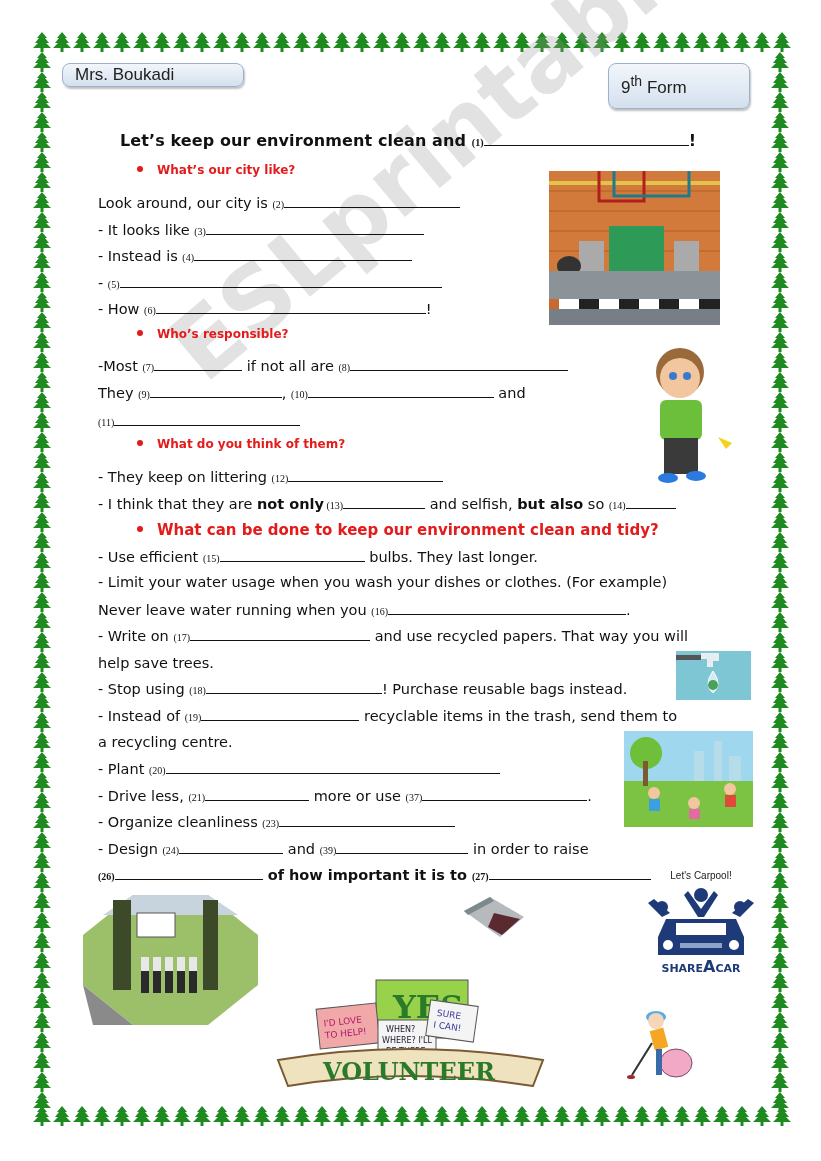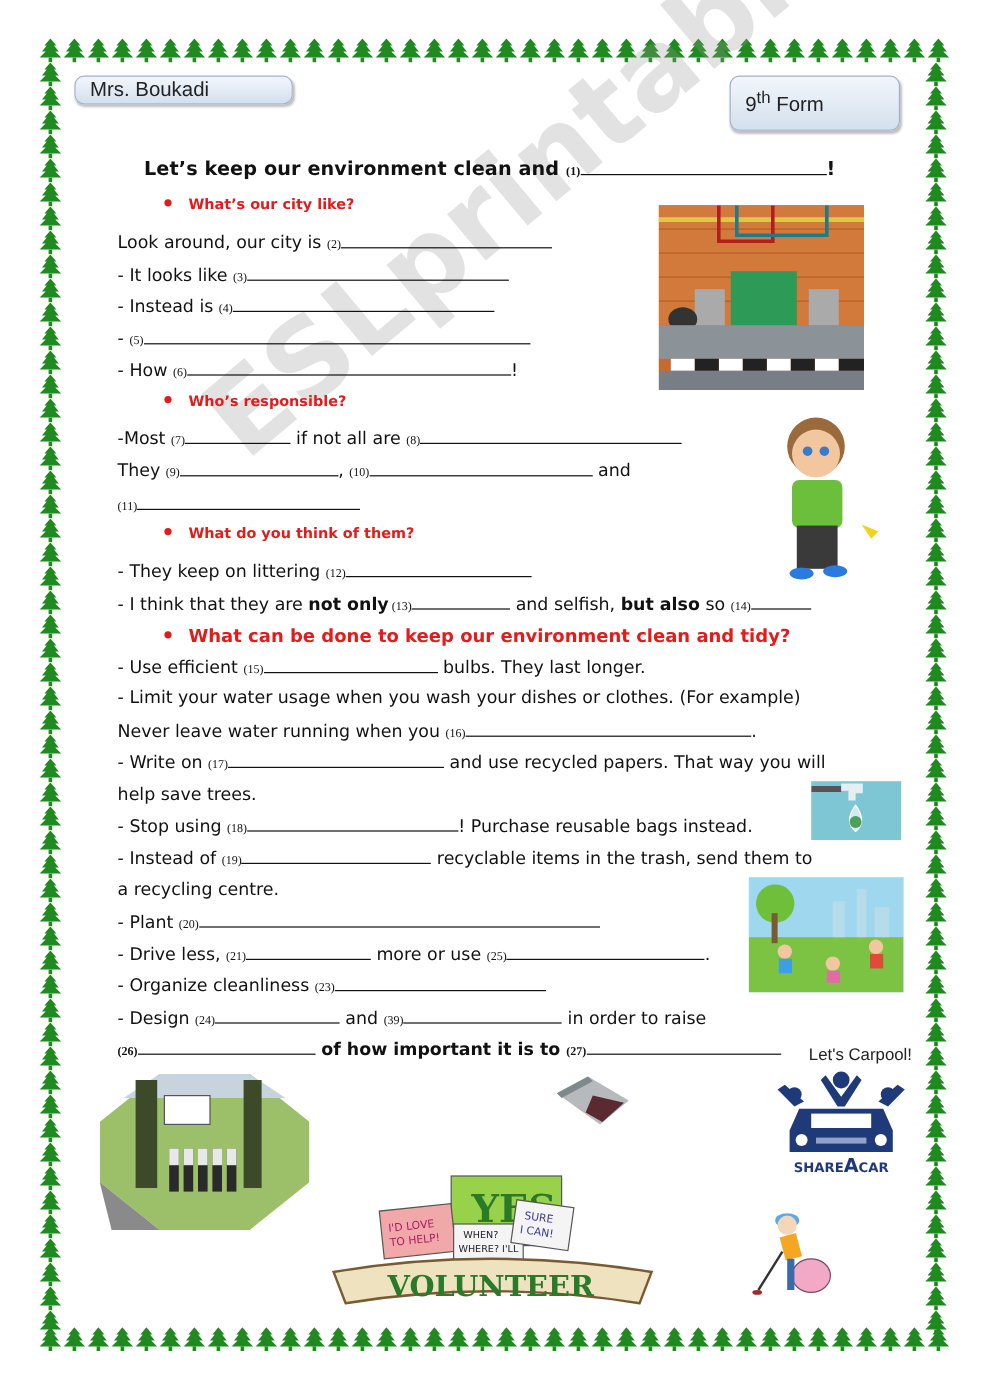--- a/index.html
+++ b/index.html
@@ -630,7 +630,7 @@
 <div class="line" style="top:705px;"><span>- Instead of </span><span class="num">(19)</span><span class="blank" style="width:158px;"></span><span> recyclable items in the trash, send them to</span></div>
 <div class="line" style="top:731px;">a recycling centre.</div>
 <div class="line" style="top:758px;"><span>- Plant </span><span class="num">(20)</span><span class="blank" style="width:334px;"></span></div>
-<div class="line" style="top:785px;"><span>- Drive less, </span><span class="num">(21)</span><span class="blank" style="width:104px;"></span><span> more or use </span><span class="num">(25)</span><span class="blank" style="width:165px;"></span><span>.</span></div>
+<div class="line" style="top:785px;"><span>- Drive less, </span><span class="num">(21)</span><span class="blank" style="width:104px;"></span><span> more or use </span><span class="num">(37)</span><span class="blank" style="width:165px;"></span><span>.</span></div>
 <div class="line" style="top:811px;"><span>- Organize cleanliness </span><span class="num">(23)</span><span class="blank" style="width:176px;"></span></div>
 <div class="line" style="top:838px;"><span>- Design </span><span class="num">(24)</span><span class="blank" style="width:104px;"></span><span> and </span><span class="num">(39)</span><span class="blank" style="width:132px;"></span><span> in order to raise</span></div>
 <div class="line" style="top:864px;font-weight:bold;"><span class="num">(26)</span><span class="blank" style="width:148px;"></span><span> of how important it is to </span><span class="num">(27)</span><span class="blank" style="width:162px;"></span></div>

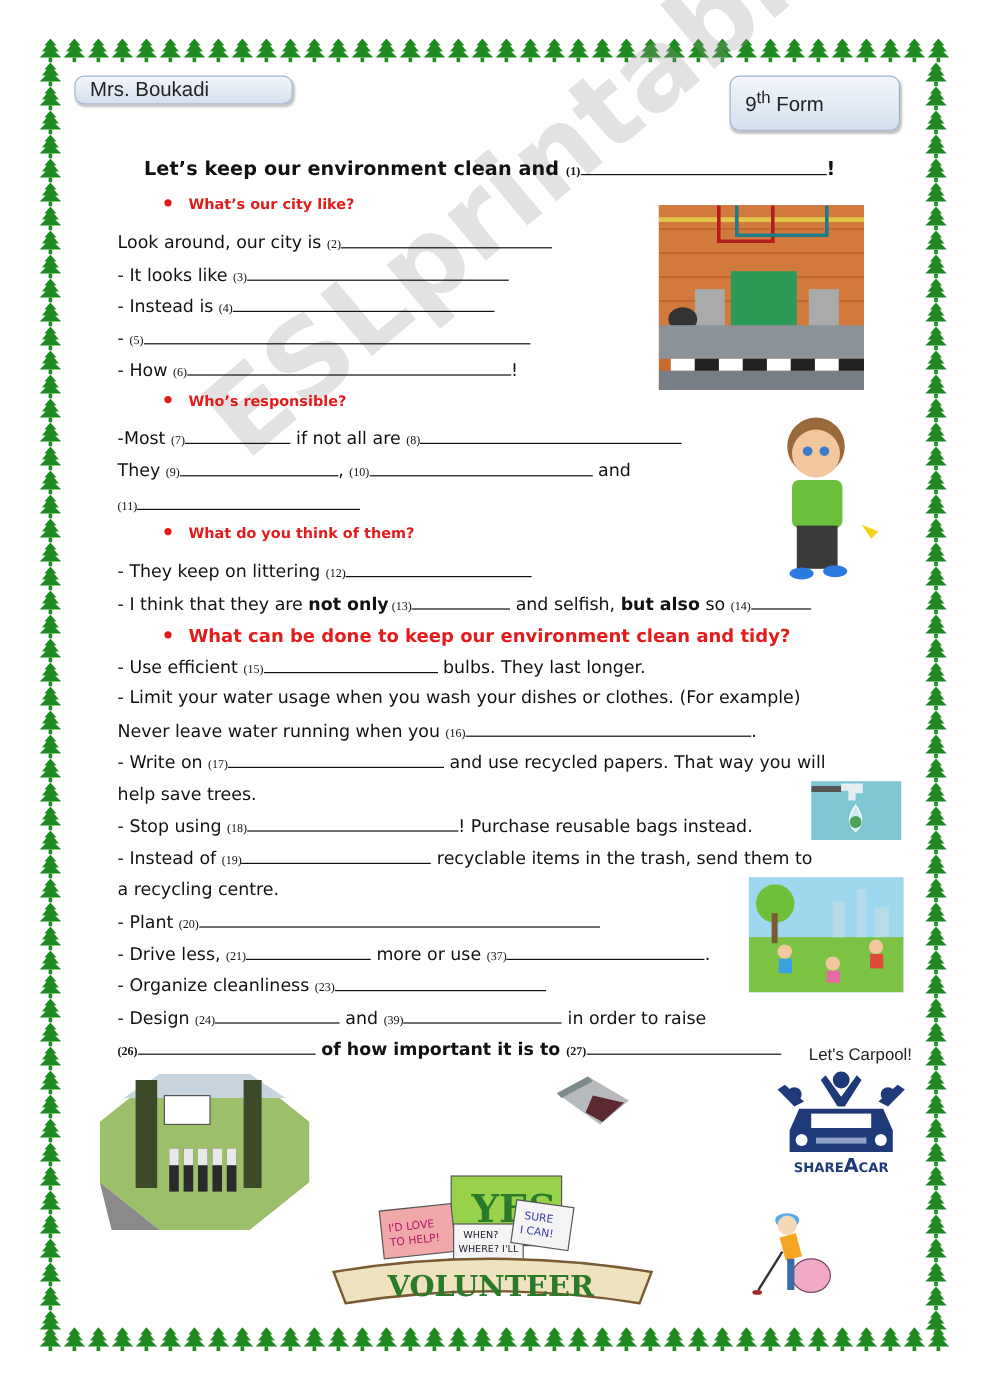--- a/index.html
+++ b/index.html
@@ -763,7 +763,7 @@
 </div>
 
 <div class="img" style="left:642px; top:868px; width:118px; height:120px;">
-  <div style="text-align:right; font-family:'Liberation Sans', sans-serif; font-size:14px; color:#222; margin-top:2px;">Let's Carpool!</div>
+  <div style="text-align:center; font-family:'Liberation Sans', sans-serif; font-size:10px; color:#222; margin-top:2px;">Let's Carpool!</div>
   <svg width="118" height="72" viewBox="0 0 118 72" style="display:block; margin-top:6px;">
     <g fill="#1e3a78">
       <circle cx="59" cy="8" r="7"></circle>

